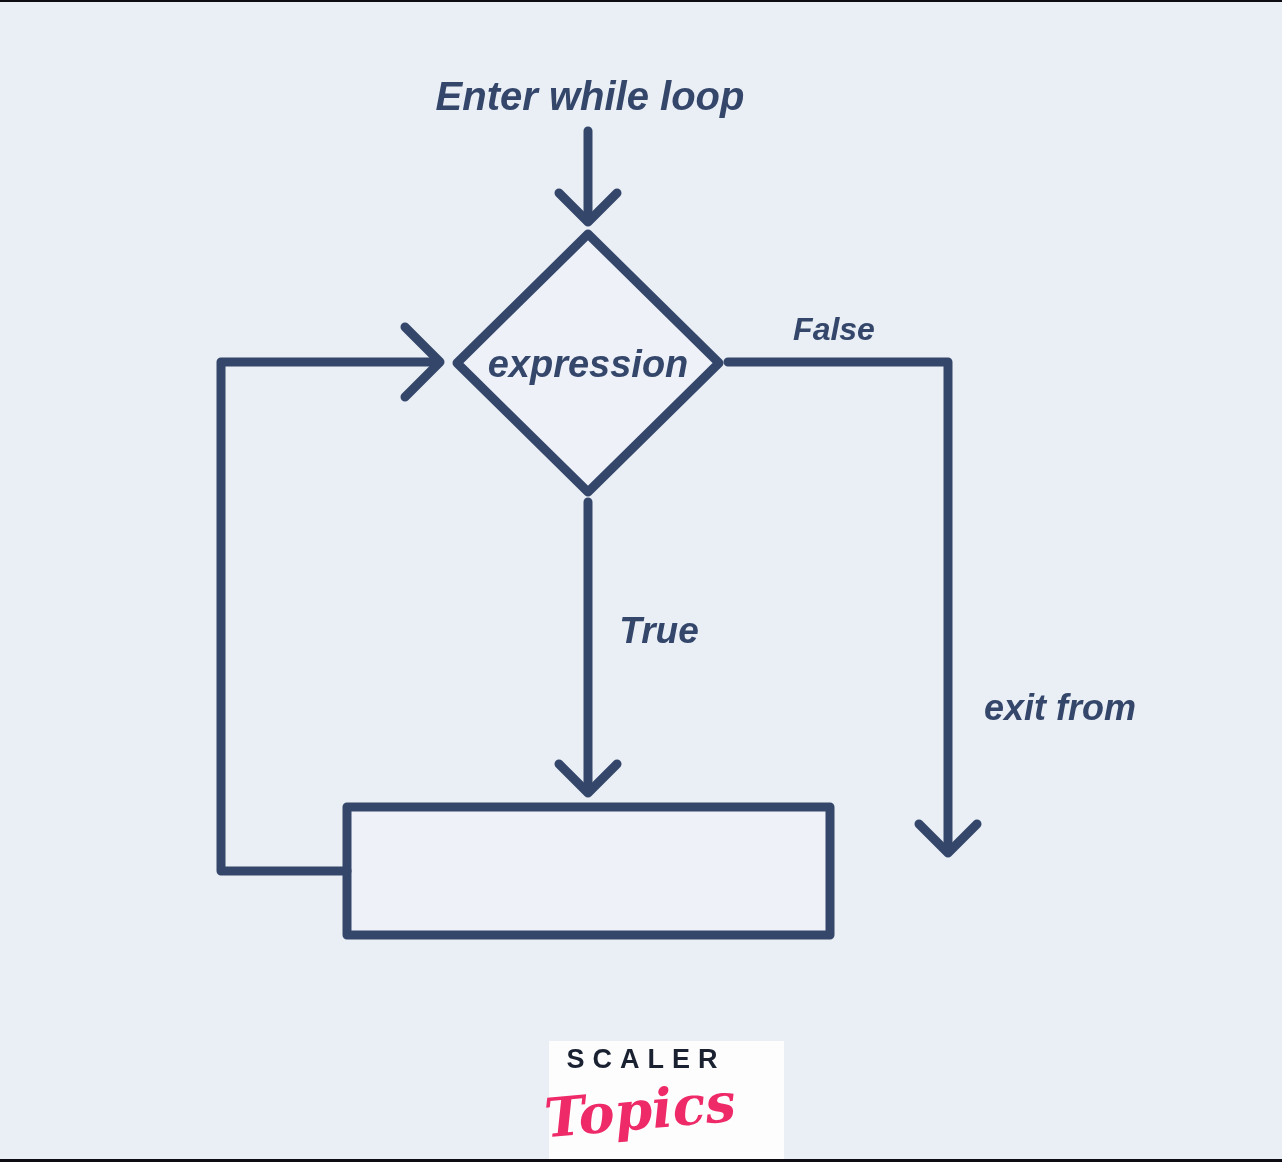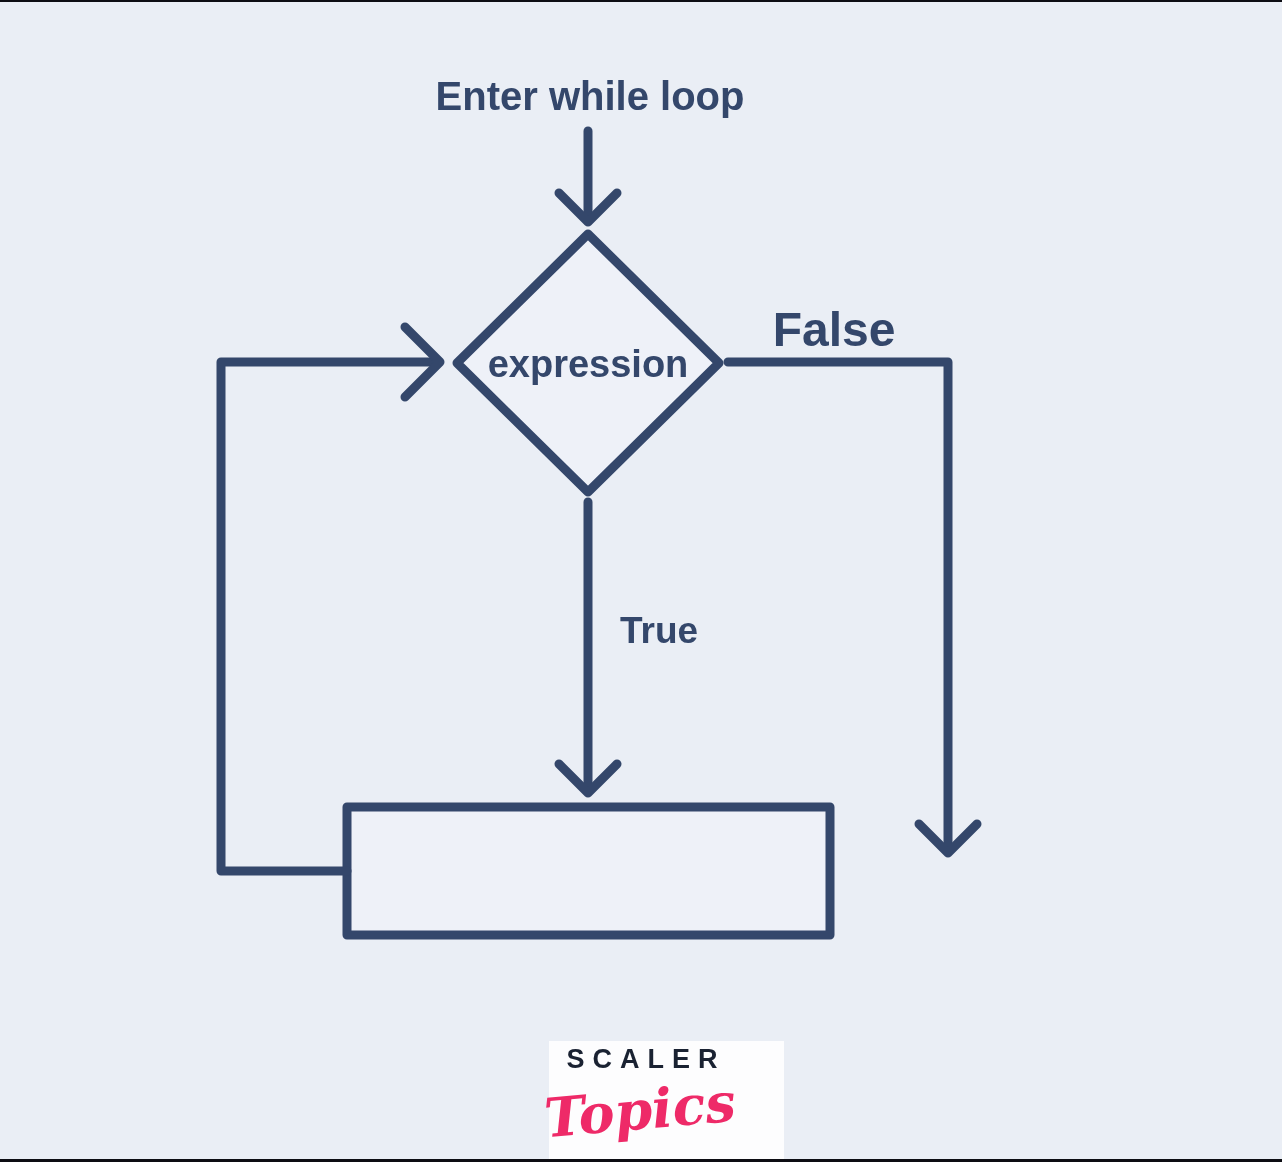--- a/index.html
+++ b/index.html
@@ -40,6 +40,7 @@
     color: var(--navy);
     white-space: nowrap;
     transform: translate(-50%, -50%);
+    font-style: italic;
   }
   .lbl-title     { left: 590px;  top: 96px;   font-size: 40px; }
   .lbl-expr      { left: 588px;  top: 364px;  font-size: 38px; }

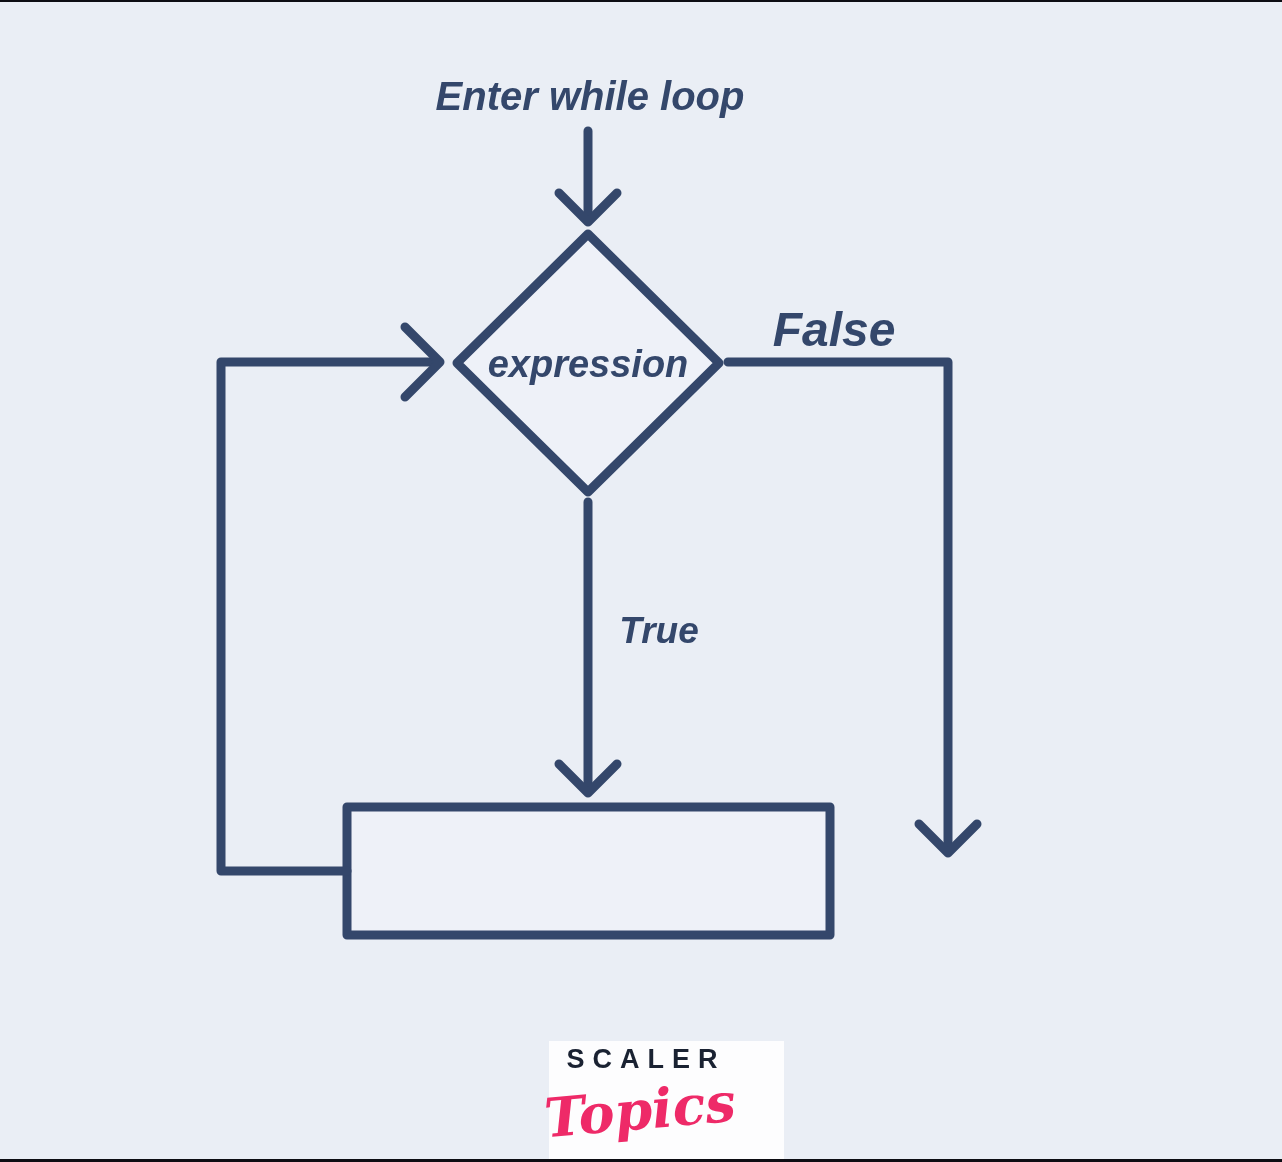--- a/index.html
+++ b/index.html
@@ -44,7 +44,7 @@
   }
   .lbl-title     { left: 590px;  top: 96px;   font-size: 40px; }
   .lbl-expr      { left: 588px;  top: 364px;  font-size: 38px; }
-  .lbl-false     { left: 834px;  top: 329px;  font-size: 48px; }
+  .lbl-false     { left: 834px;  top: 329px;  font-size: 32px; }
   .lbl-true      { left: 659px;  top: 631px;  font-size: 37px; }
   .lbl-exit1     { left: 984px;  top: 708px;  font-size: 36px; transform: translateY(-50%); }
   .lbl-exit2     { left: 984px;  top: 777px;  font-size: 36px; transform: translateY(-50%); }

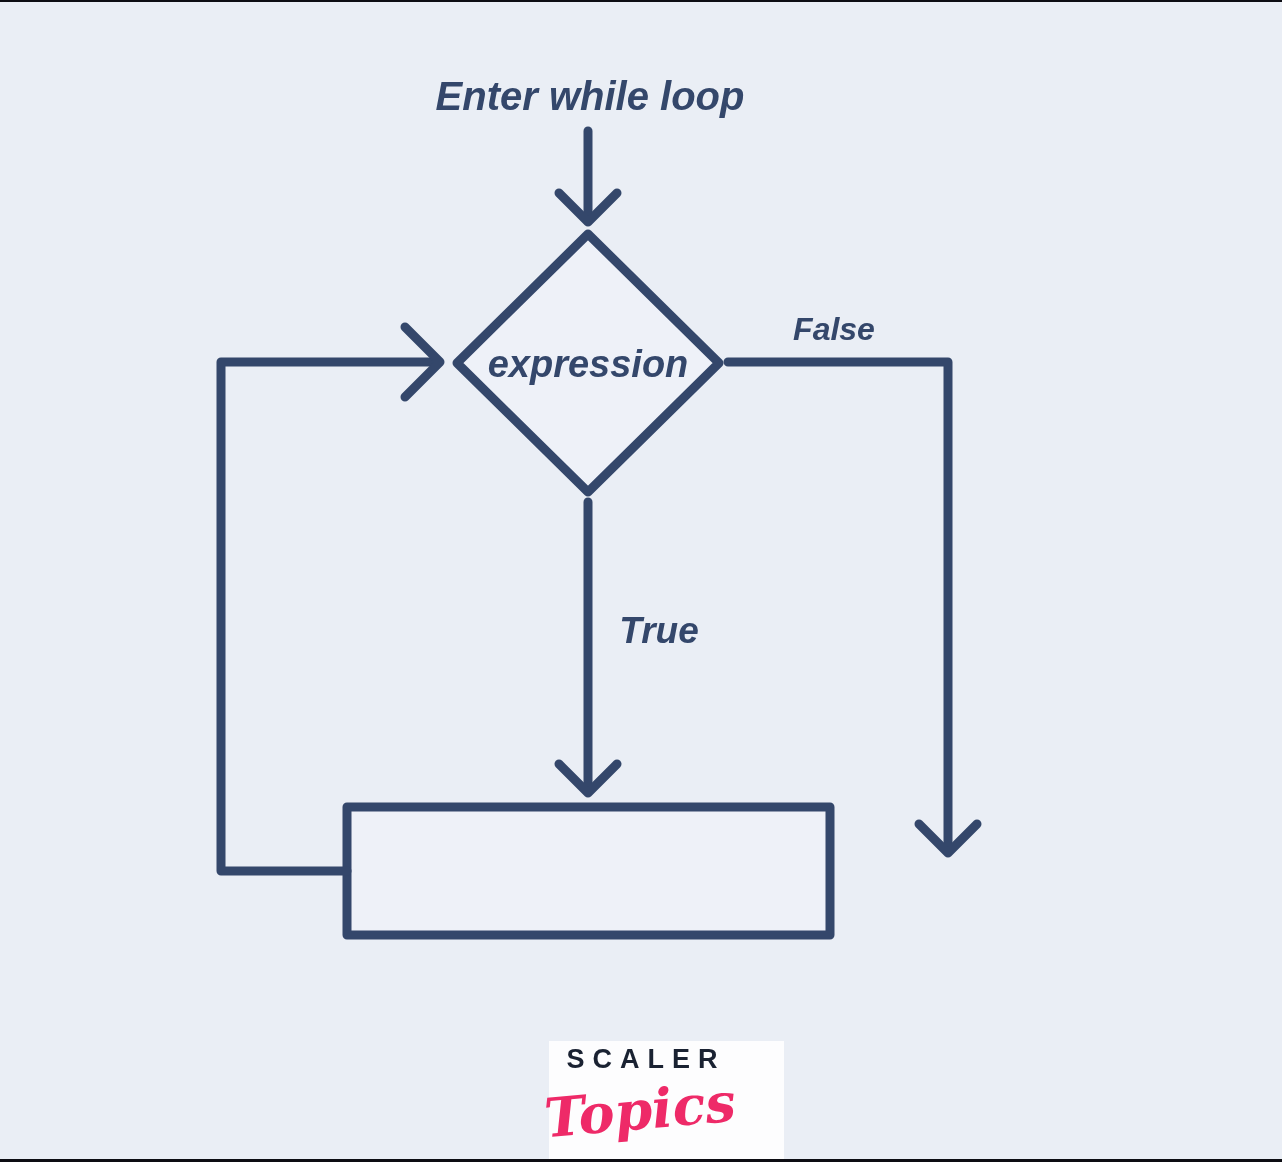--- a/index.html
+++ b/index.html
@@ -112,6 +112,7 @@
 
   <div class="label lbl-true">True</div>
 
+  <div class="label lbl-exit1">exit from</div>
 
 
 

